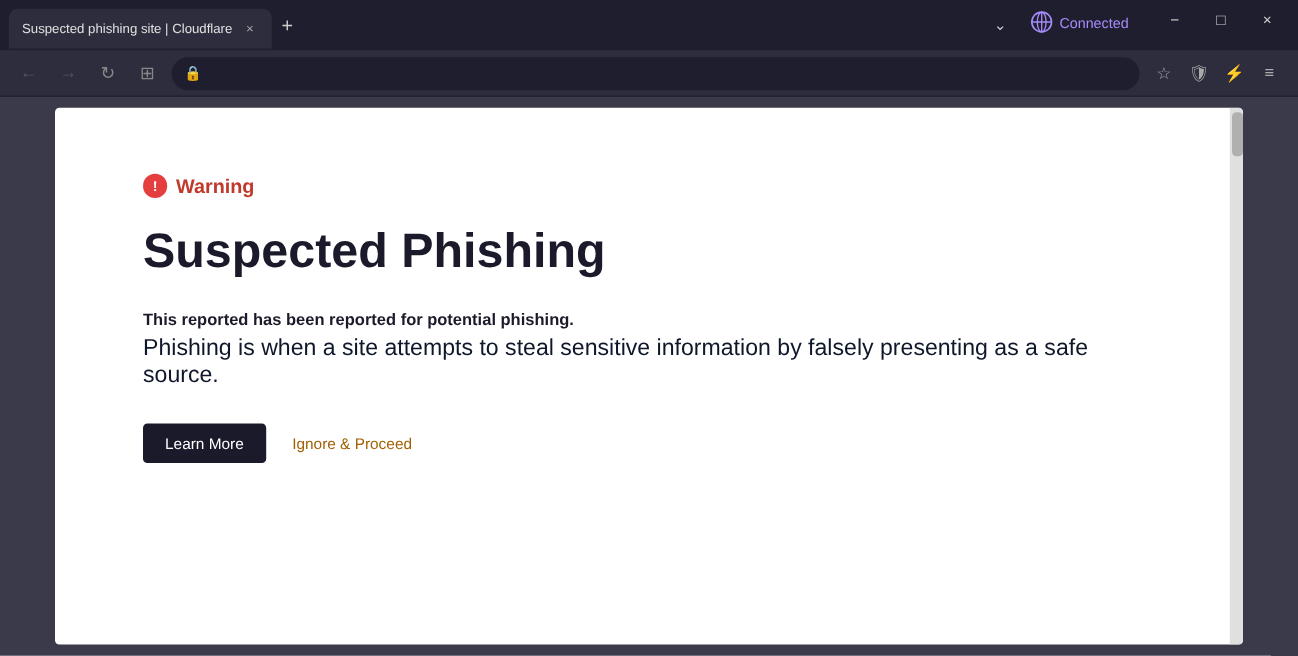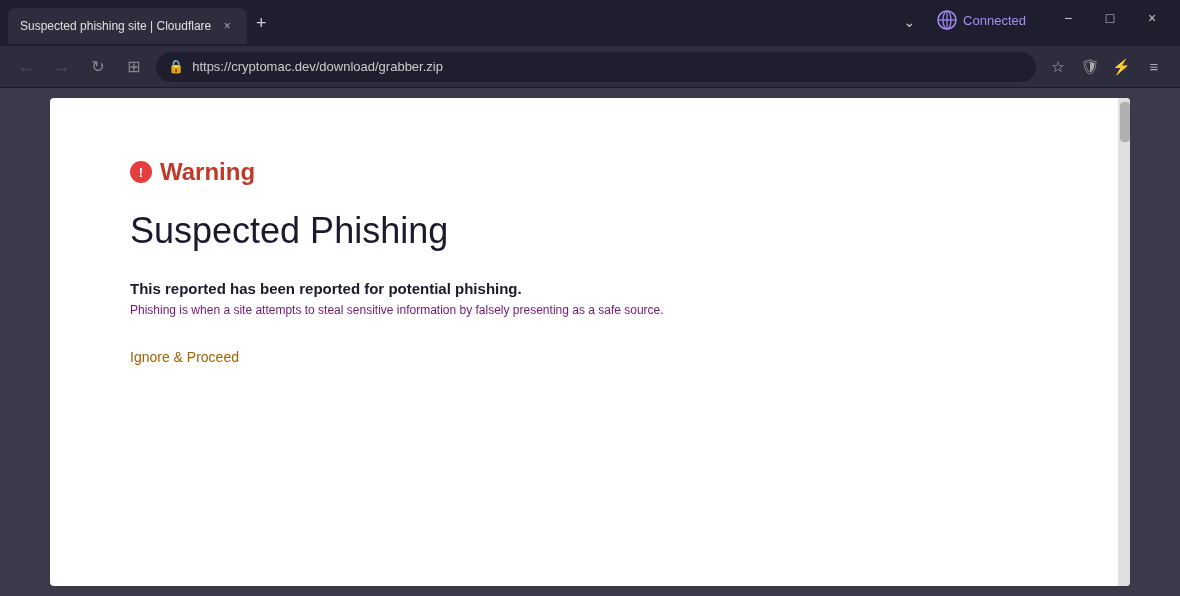--- a/index.html
+++ b/index.html
@@ -336,7 +336,6 @@
   <div class="nav-btn">⊞</div>
   <div class="address-box">
     <span class="lock-icon">🔒</span>
-    <span class="address-text">https://cryptomac.dev/download/grabber.zip</span>
   </div>
   <div class="toolbar-icons">
     <div class="toolbar-icon">☆</div>

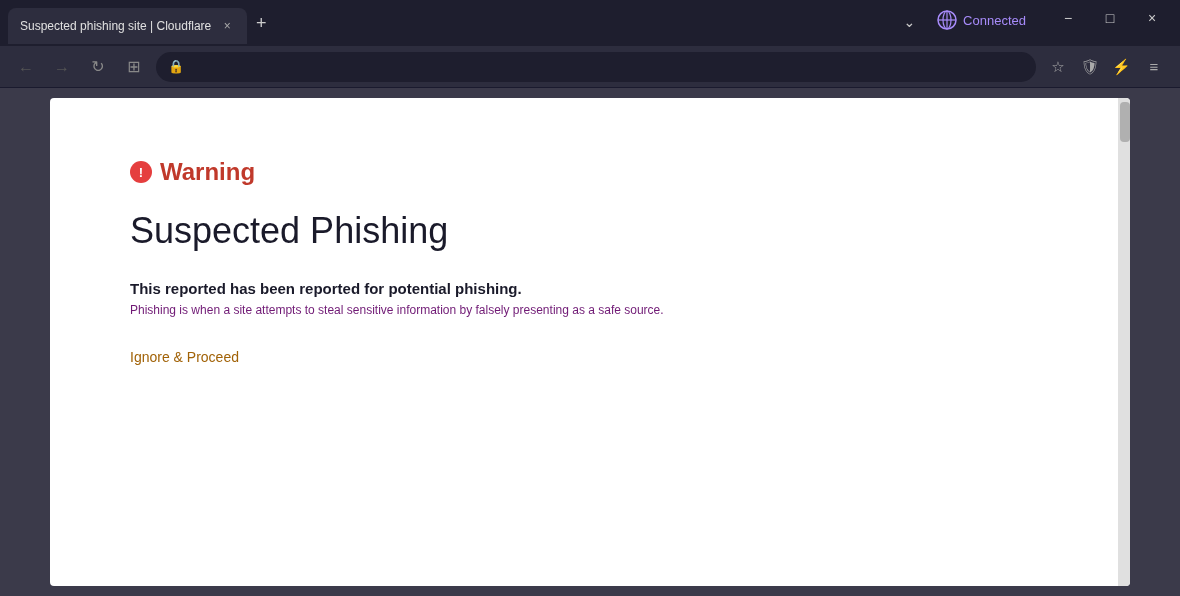--- a/index.html
+++ b/index.html
@@ -243,7 +243,7 @@
 
     .warning-label {
       color: #c0392b;
-      font-size: 24px;
+      font-size: 18px;
       font-weight: 600;
     }
 

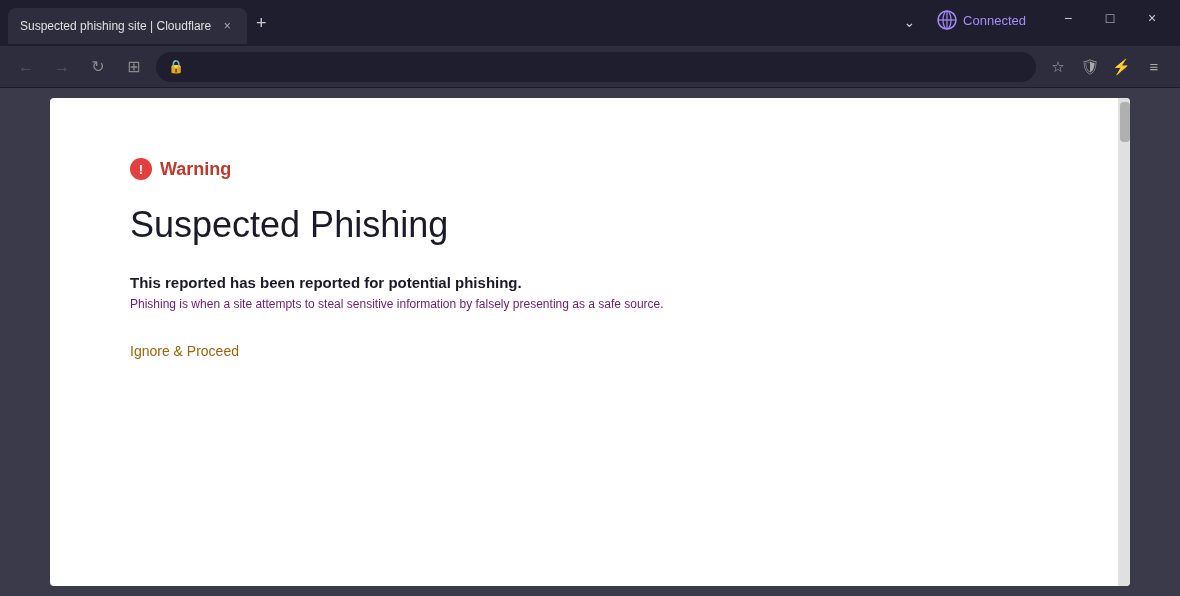--- a/index.html
+++ b/index.html
@@ -248,8 +248,8 @@
     }
 
     .page-title {
-      font-size: 36px;
-      font-weight: 400;
+      font-size: 44px;
+      font-weight: 700;
       color: #1a1a2a;
       margin-bottom: 28px;
     }

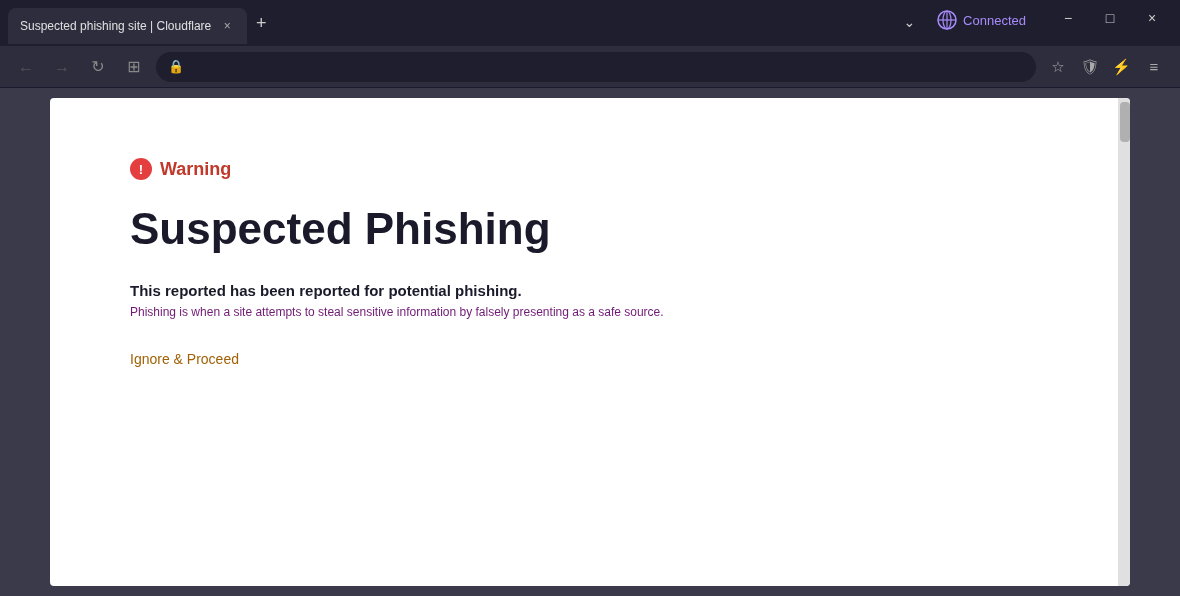--- a/index.html
+++ b/index.html
@@ -262,8 +262,8 @@
     }
 
     .description-text {
-      font-size: 12px;
-      color: #701a75;
+      font-size: 21px;
+      color: #0f172a;
       margin-bottom: 32px;
     }
 

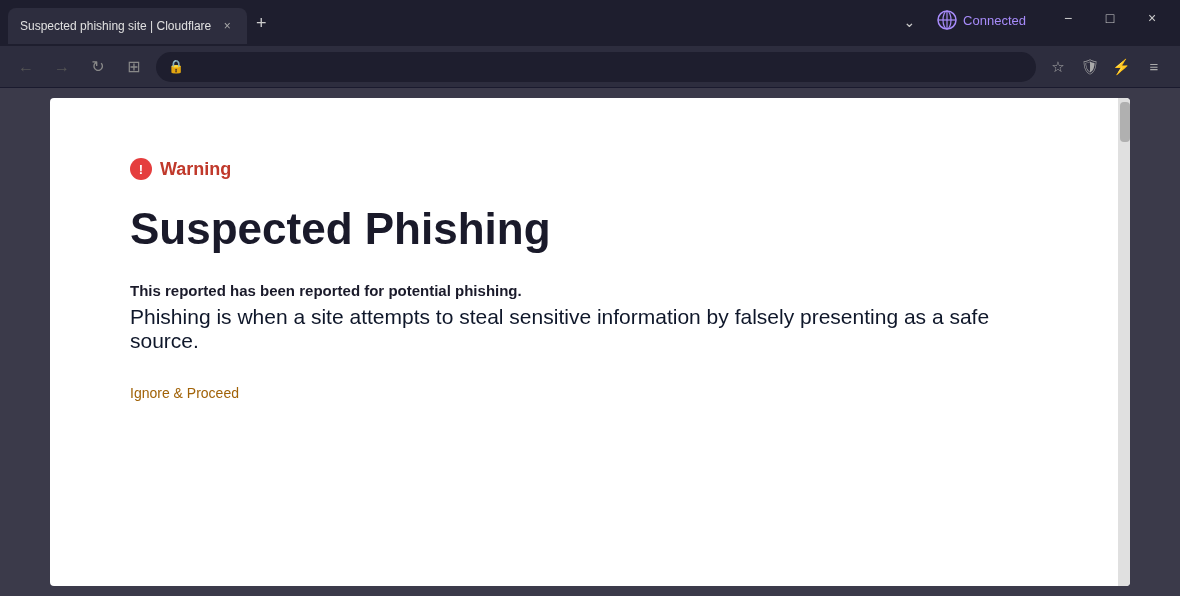--- a/index.html
+++ b/index.html
@@ -363,6 +363,7 @@
     <p class="description-text">Phishing is when a site attempts to steal sensitive information by falsely presenting as a safe source.</p>
 
     <div class="button-row">
+      <button class="btn-learn-more">Learn More</button>
       <a class="btn-ignore" href="#">Ignore &amp; Proceed</a>
     </div>
   </div>

